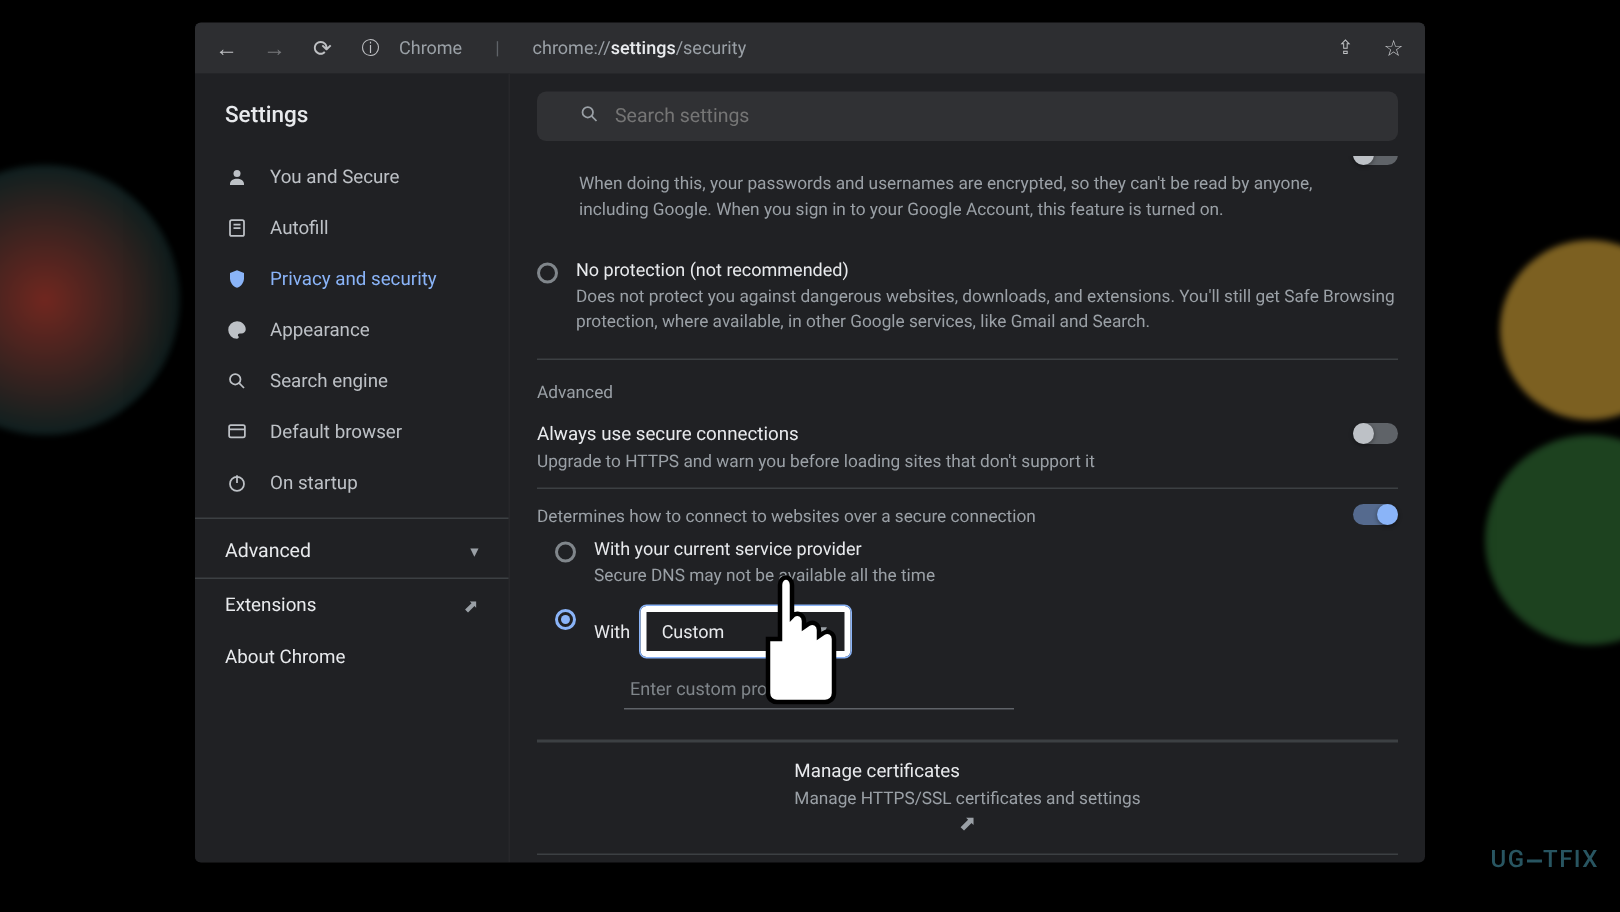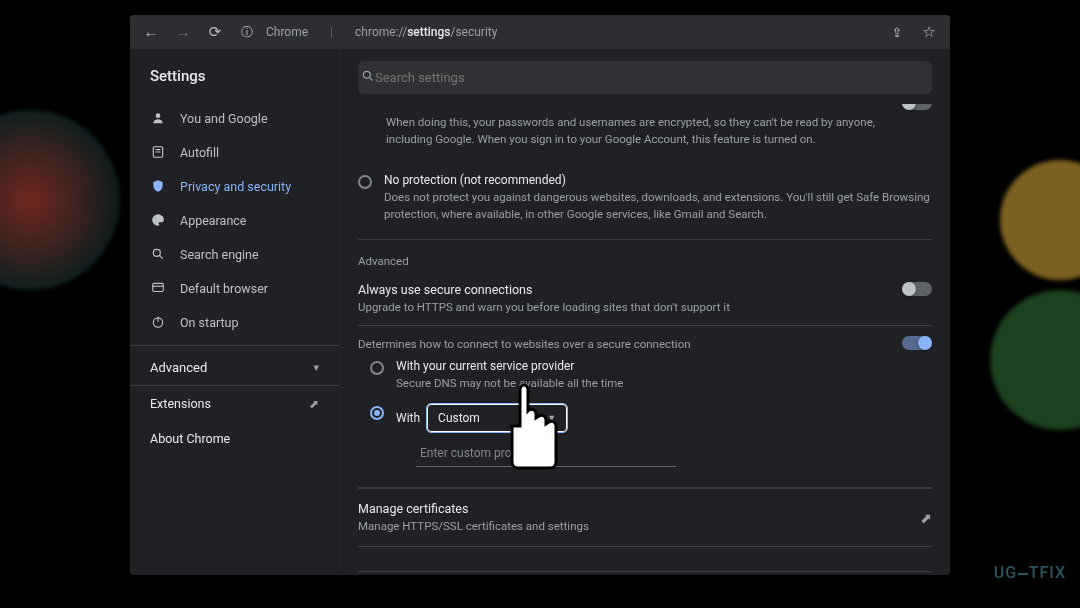--- a/index.html
+++ b/index.html
@@ -24,7 +24,7 @@
   .nav-about { padding: 10px 20px; font-size: 12.5px; color: #e8eaed; cursor: pointer; }
   .main { flex: 1; display: flex; flex-direction: column; overflow: hidden; }
   .search-row { padding: 12px 18px 10px; }
-  .search-box { background: #303134; border-radius: 6px; display: flex; align-items: center; padding: 7px 3px; }
+  .search-box { background: #303134; border-radius: 6px; display: flex; align-items: center; gap: 10px; padding: 7px 28px; }
   .search-box input { flex: 1; background: transparent; border: none; outline: none; color: #e8eaed; font-size: 13px; }
   .content { flex: 1; overflow-y: auto; padding: 0 18px 20px; color: #e8eaed; font-size: 12px; }
   .desc { color: #9aa0a6; font-size: 11.5px; line-height: 1.45; }

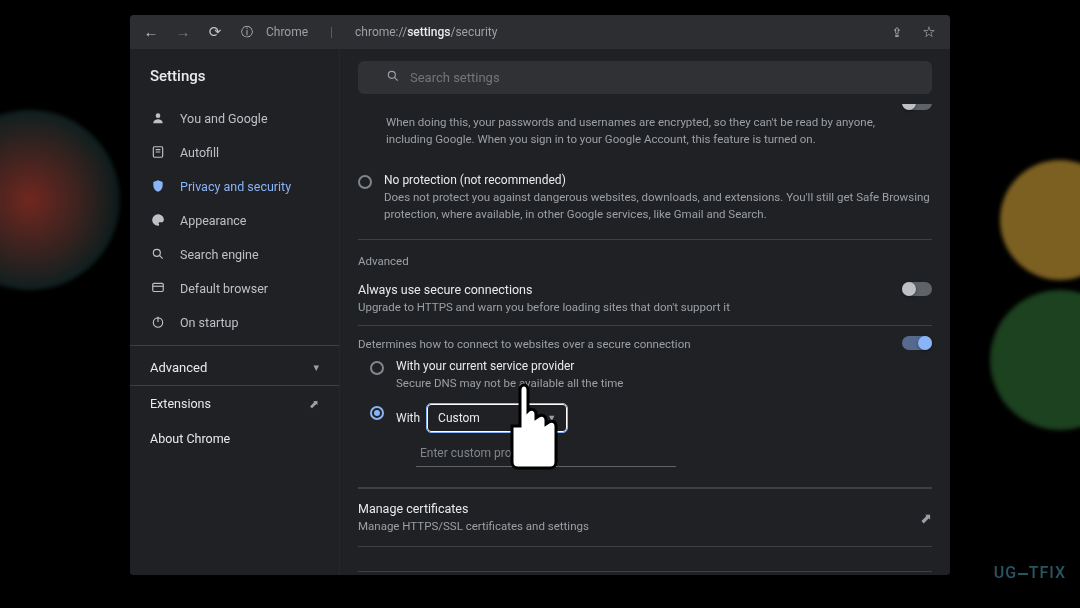--- a/index.html
+++ b/index.html
@@ -90,7 +90,7 @@
               <path d="M4 20c0-4 4-6 8-6s8 2 8 6v1H4z"></path>
             </svg>
         </span>
-        <span>You and Google</span>
+        <span>You and Secure</span>
       </div>
       <div class="nav-item">
         <span class="ico">

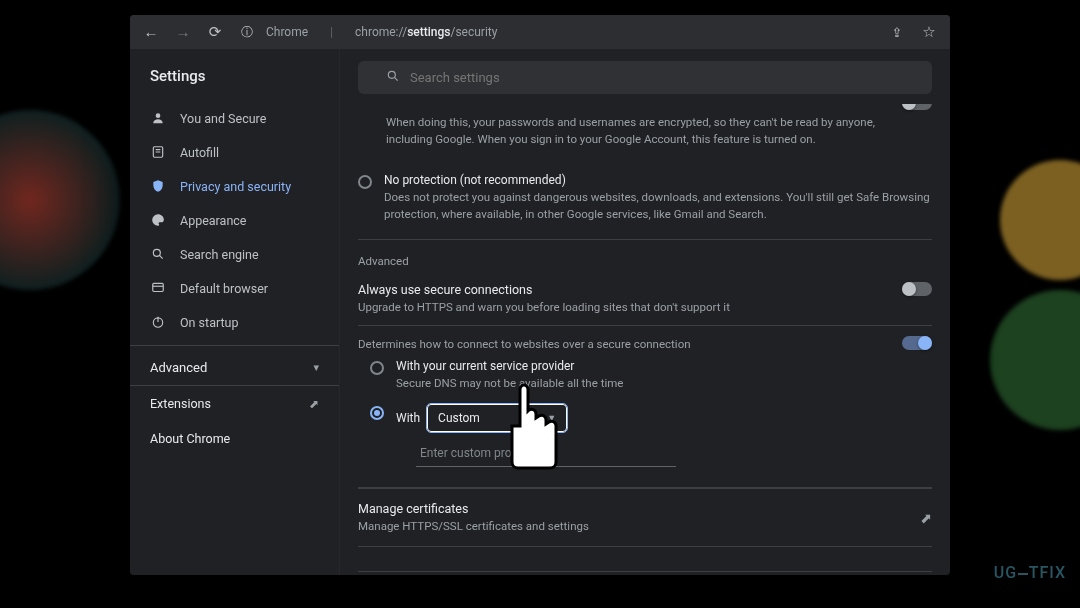--- a/index.html
+++ b/index.html
@@ -40,7 +40,7 @@
   .radio.selected::after { content: ""; position: absolute; inset: 2px; background: #8ab4f8; border-radius: 50%; }
   .opt-body { flex: 1; }
   .opt-title { font-size: 12px; color: #e8eaed; margin-bottom: 2px; }
-  .dropdown { display: inline-flex; align-items: center; justify-content: space-between; border: 1px solid #ffffff; border-radius: 4px; padding: 6px 10px; width: 140px; font-size: 12px; color: #e8eaed; margin-left: 4px; cursor: pointer; outline: 1px solid #8ab4f8; }
+  .dropdown { display: inline-flex; align-items: center; justify-content: space-between; border: 4px solid #ffffff; border-radius: 4px; padding: 6px 10px; width: 140px; font-size: 12px; color: #e8eaed; margin-left: 4px; cursor: pointer; outline: 1px solid #8ab4f8; }
   .provider-input { margin: 8px 0 4px 20px; width: 260px; background: transparent; border: none; border-bottom: 1px solid #5f6368; padding: 6px 4px; font-size: 12px; color: #e8eaed; outline: none; }
   .provider-input::placeholder { color: #80868b; }
   .toggle { width: 30px; height: 14px; background: #5f6368; border-radius: 8px; position: relative; cursor: pointer; }

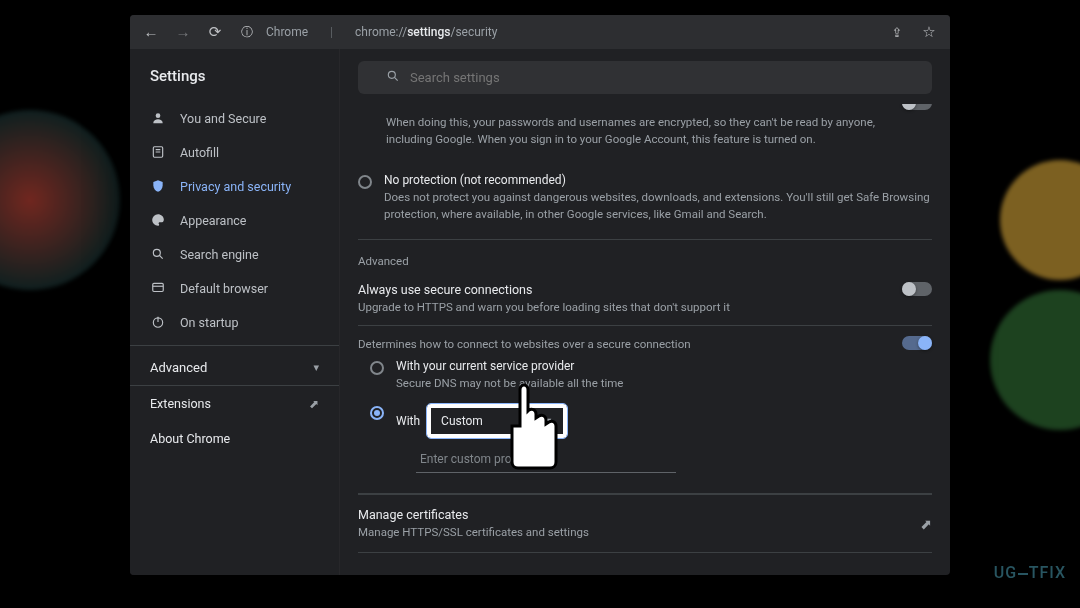--- a/index.html
+++ b/index.html
@@ -47,7 +47,7 @@
   .toggle::after { content: ""; position: absolute; width: 14px; height: 14px; background: #bdc1c6; border-radius: 50%; top: 0; left: 0; box-shadow: 0 1px 3px rgba(0,0,0,0.4); }
   .toggle.on { background: rgba(138,180,248,0.5); }
   .toggle.on::after { background: #8ab4f8; left: 16px; }
-  .link-row { display: flex; justify-content: space-between; align-items: center; padding: 12px 0; border-top: 1px solid #3c4043; cursor: pointer; }
+  .link-row { display: flex; justify-content: space-between; align-items: center; padding: 12px 0; border-top: 1px solid #3c4043; cursor: pointer; flex-direction: column; }
   .open-icon { color: #9aa0a6; font-size: 14px; }
   .intro-block { padding-left: 28px; padding-right: 40px; position: relative; }
   .intro-toggle { position: absolute; right: 0; top: -8px; }

